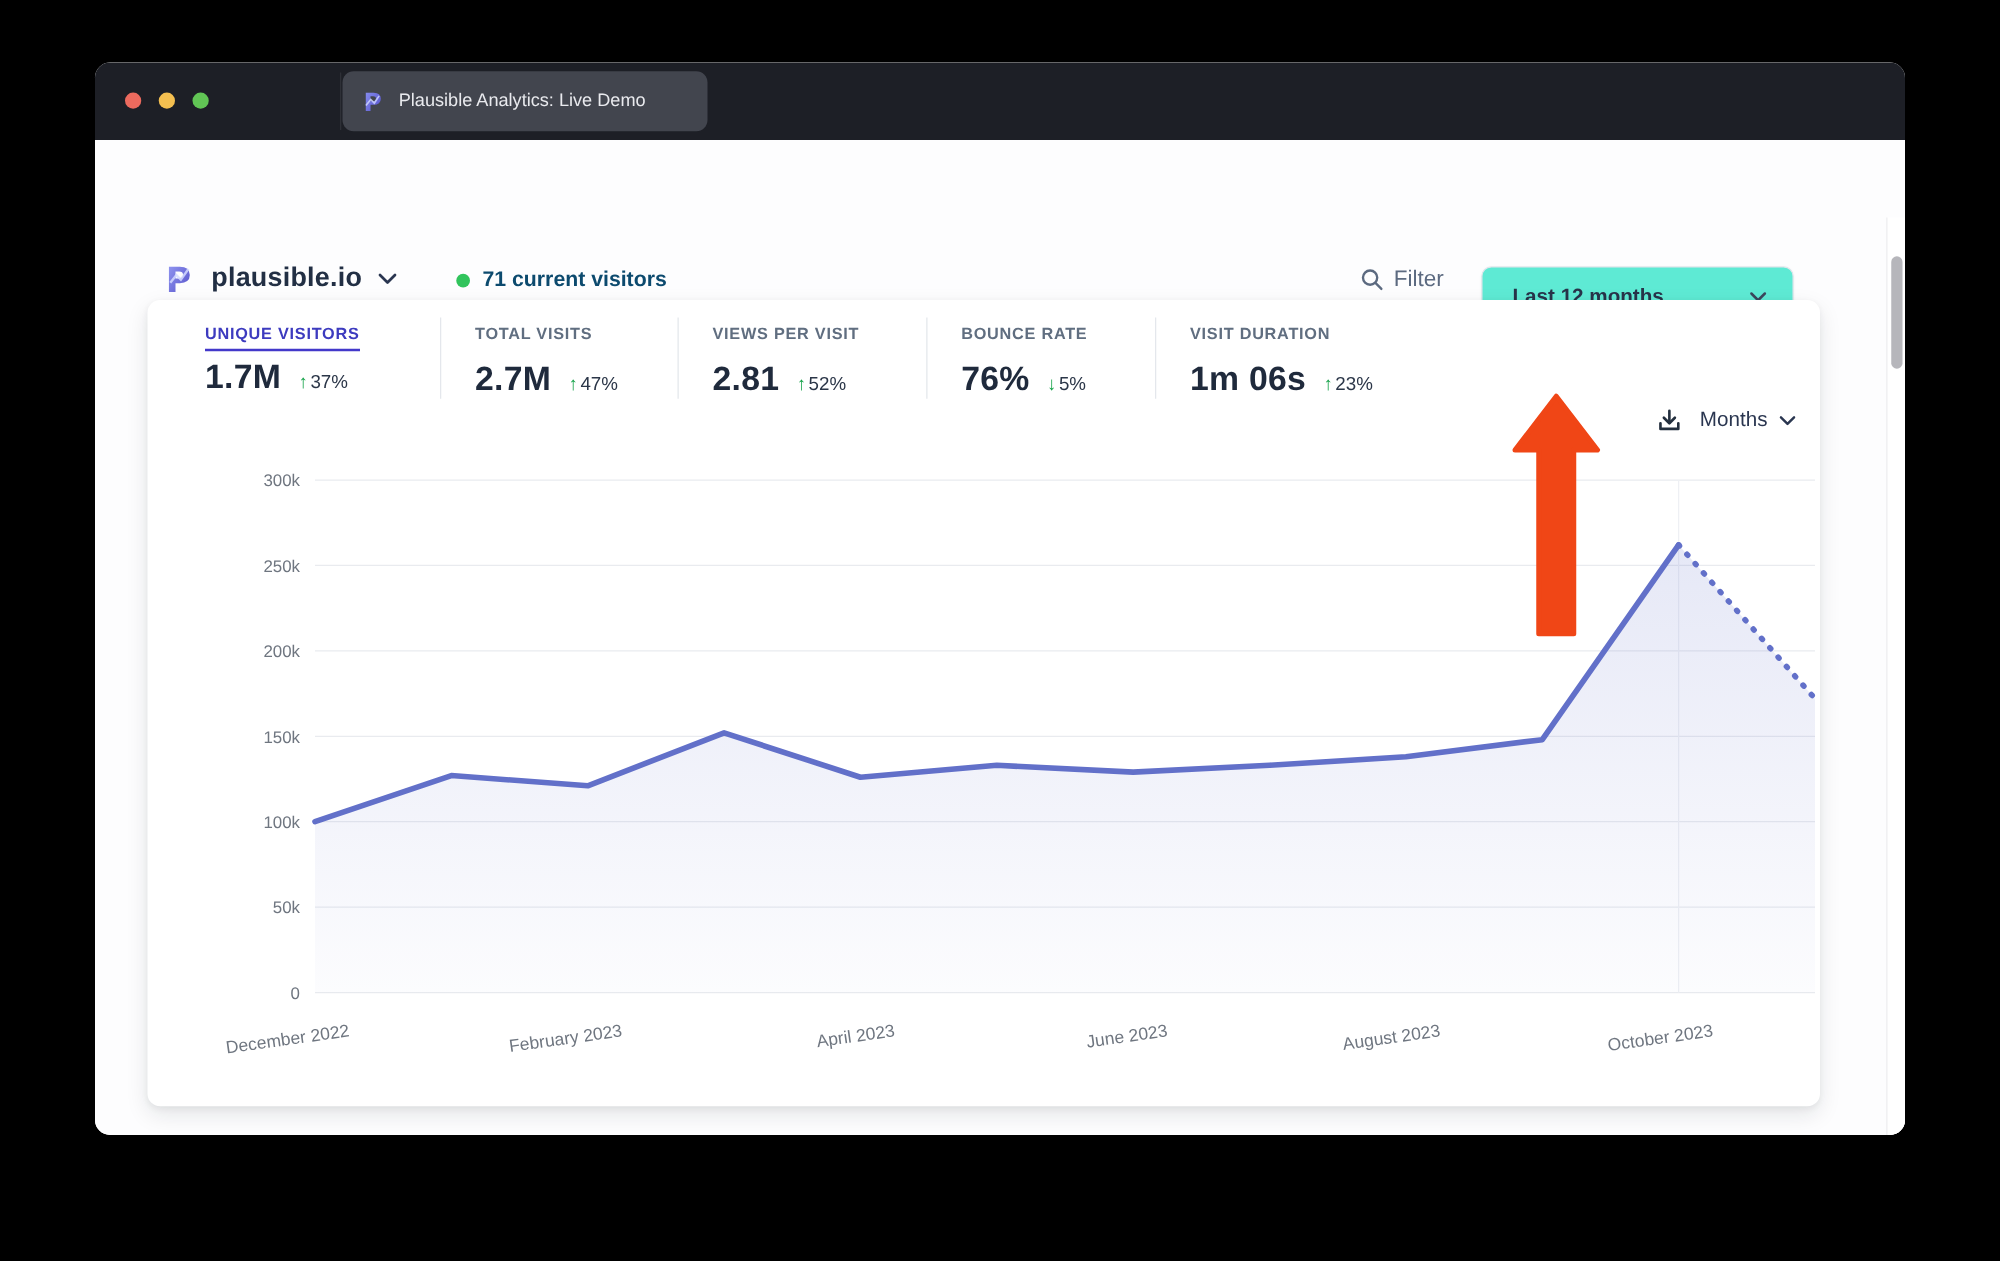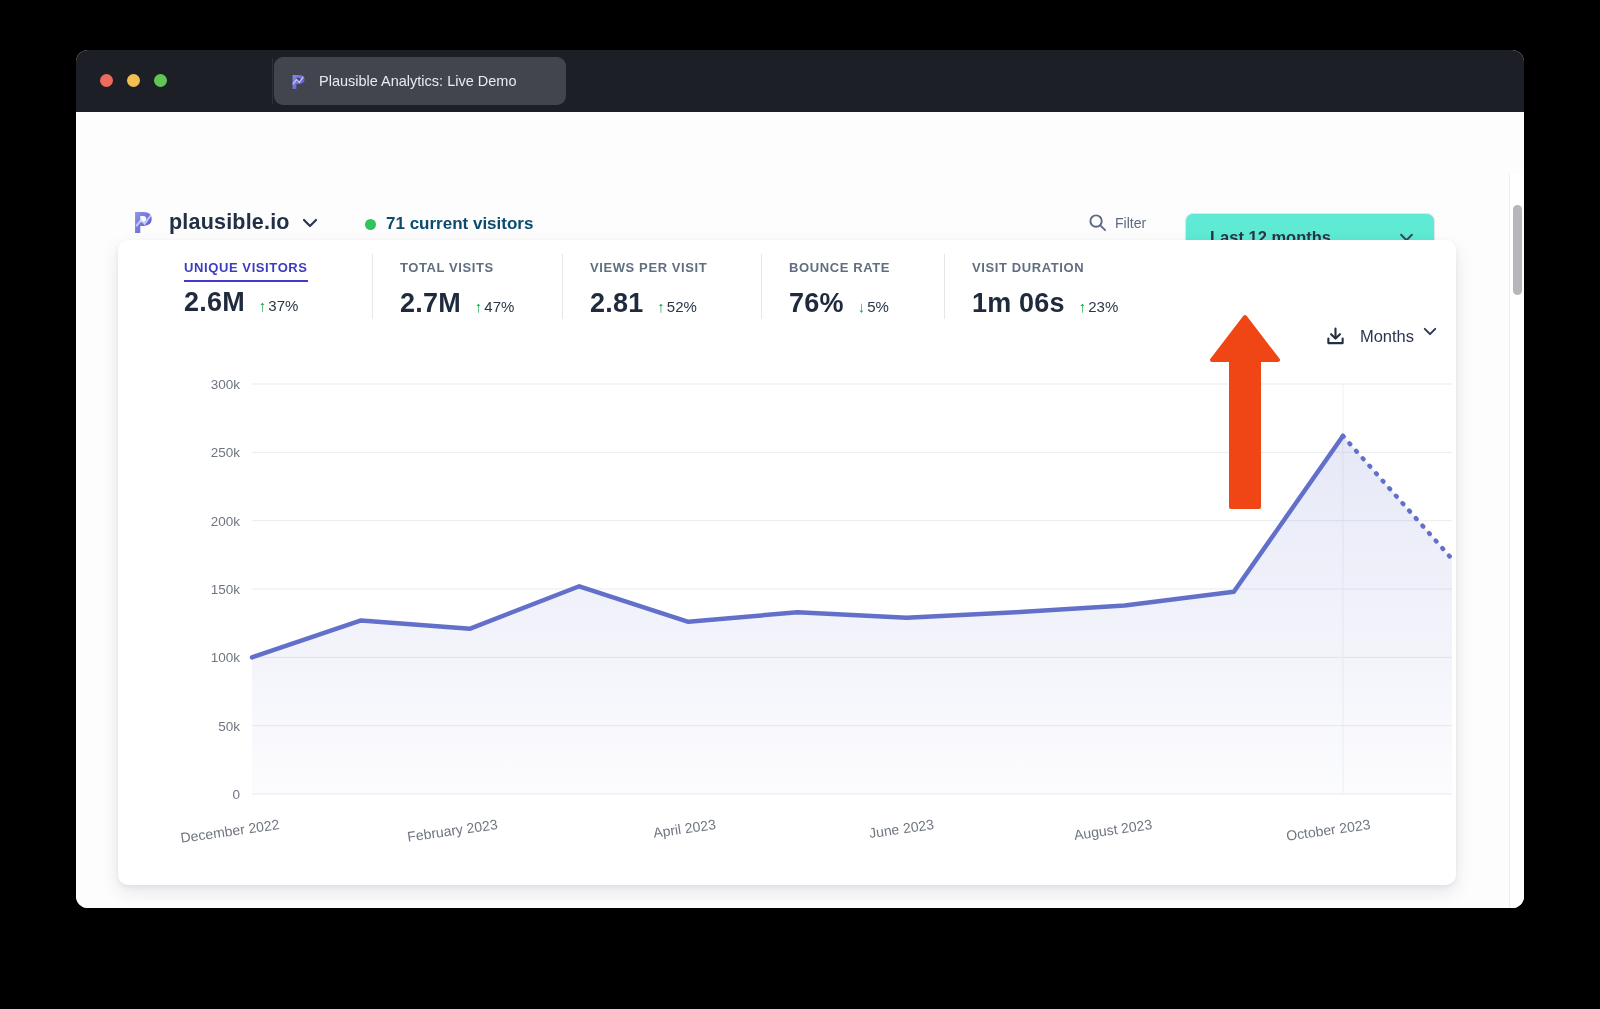--- a/index.html
+++ b/index.html
@@ -27,7 +27,7 @@
   .visitors .dot { width:11px; height:11px; border-radius:50%; background:#31c45c; }
   .visitors-label { font-size:17px; font-weight:bold; color:#0c4a6e; }
   .filter { position:absolute; left:1012px; top:101px; display:flex; align-items:center; gap:8px; cursor:pointer; }
-  .filter-label { font-size:14px; color:#5c6a80; }
+  .filter-label { font-size:18px; color:#5c6a80; }
   .range-select { position:absolute; left:1109px; top:101px; width:250px; height:49px; background:#5eead4;
                   border:1px solid #e1e6ec; border-radius:8px; box-shadow:0 1px 2px rgba(16,24,40,.05);
                   display:flex; align-items:center; justify-content:space-between; padding:0 20px 0 24px; cursor:pointer; }

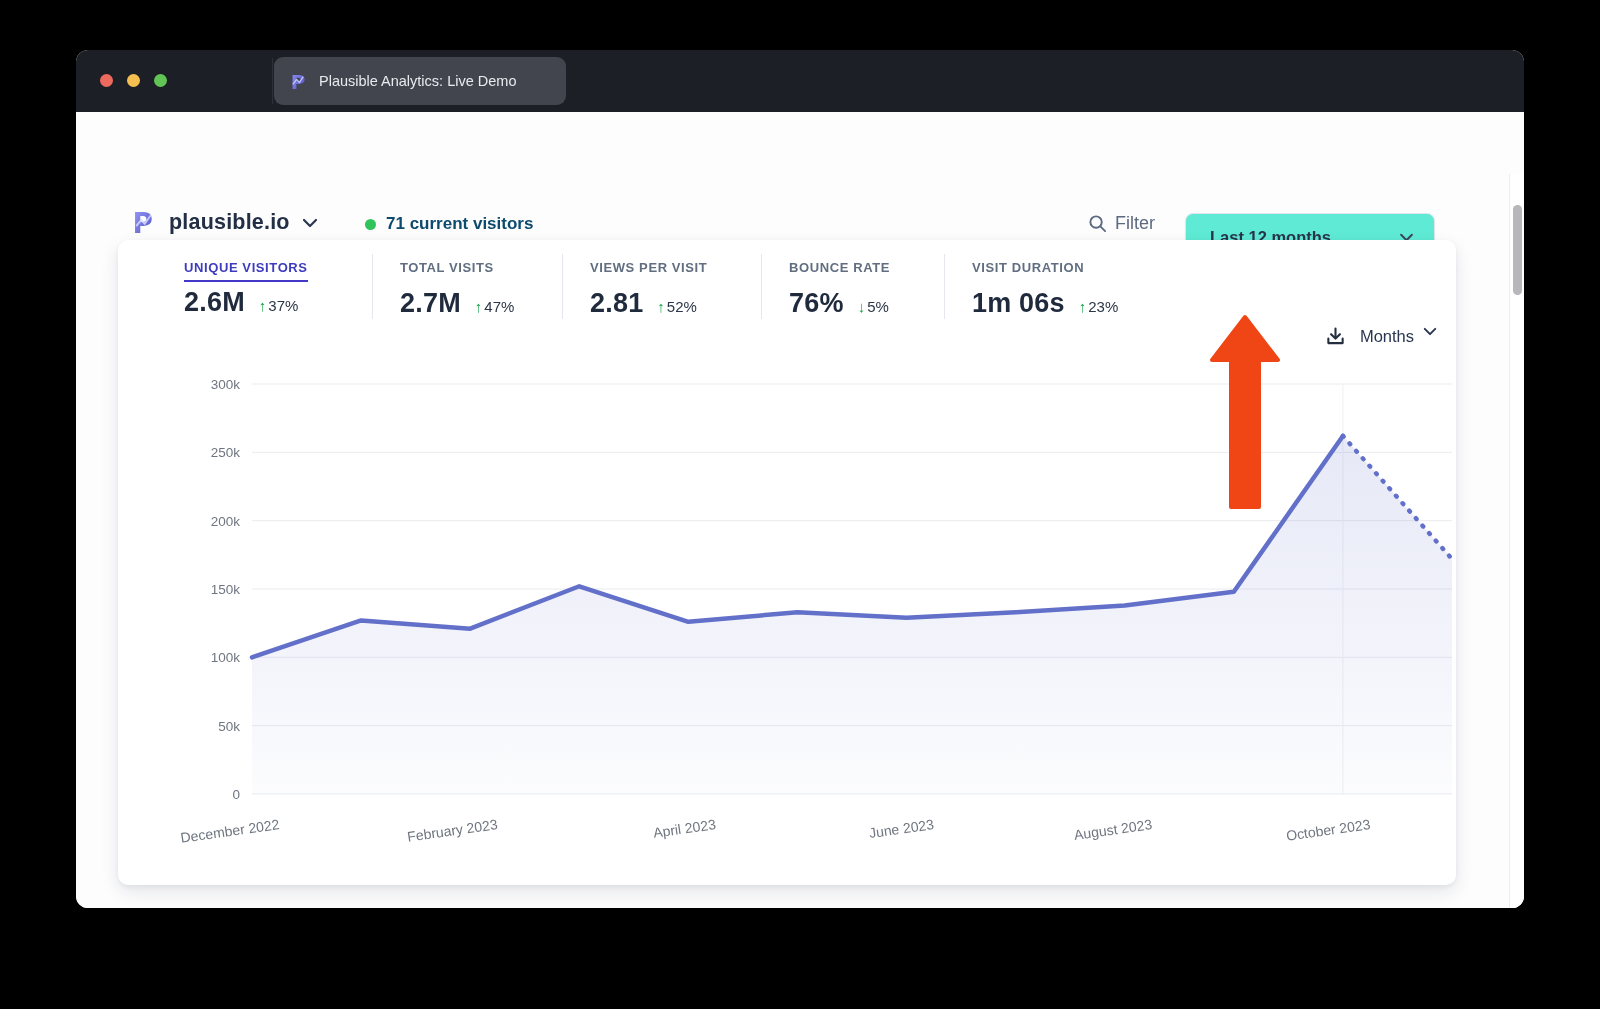--- a/index.html
+++ b/index.html
@@ -47,7 +47,7 @@
   .stat-value { font-size:27px; font-weight:bold; color:#1f2a3c; letter-spacing:.2px; }
   .stat-change { font-size:15px; color:#2b3648; margin-left:14px; white-space:nowrap; }
   .stat-change .arrow { color:#16a34a; font-size:15px; margin-right:2px; }
-  .w1{width:188px;margin-left:20px;} .w2{width:190px;} .w3{width:221px;} .w4{width:199px;} .w5{width:183px;} .w6{width:273px;}
+  .w1{width:188px;} .w2{width:190px;} .w3{width:221px;} .w4{width:199px;} .w5{width:183px;} .w6{width:273px;}
 
   .chart-controls { position:absolute; top:86px; right:19px; display:flex; align-items:center; gap:14px; }
   .interval-label { font-size:16.5px; font-weight:500; color:#2a3650; }

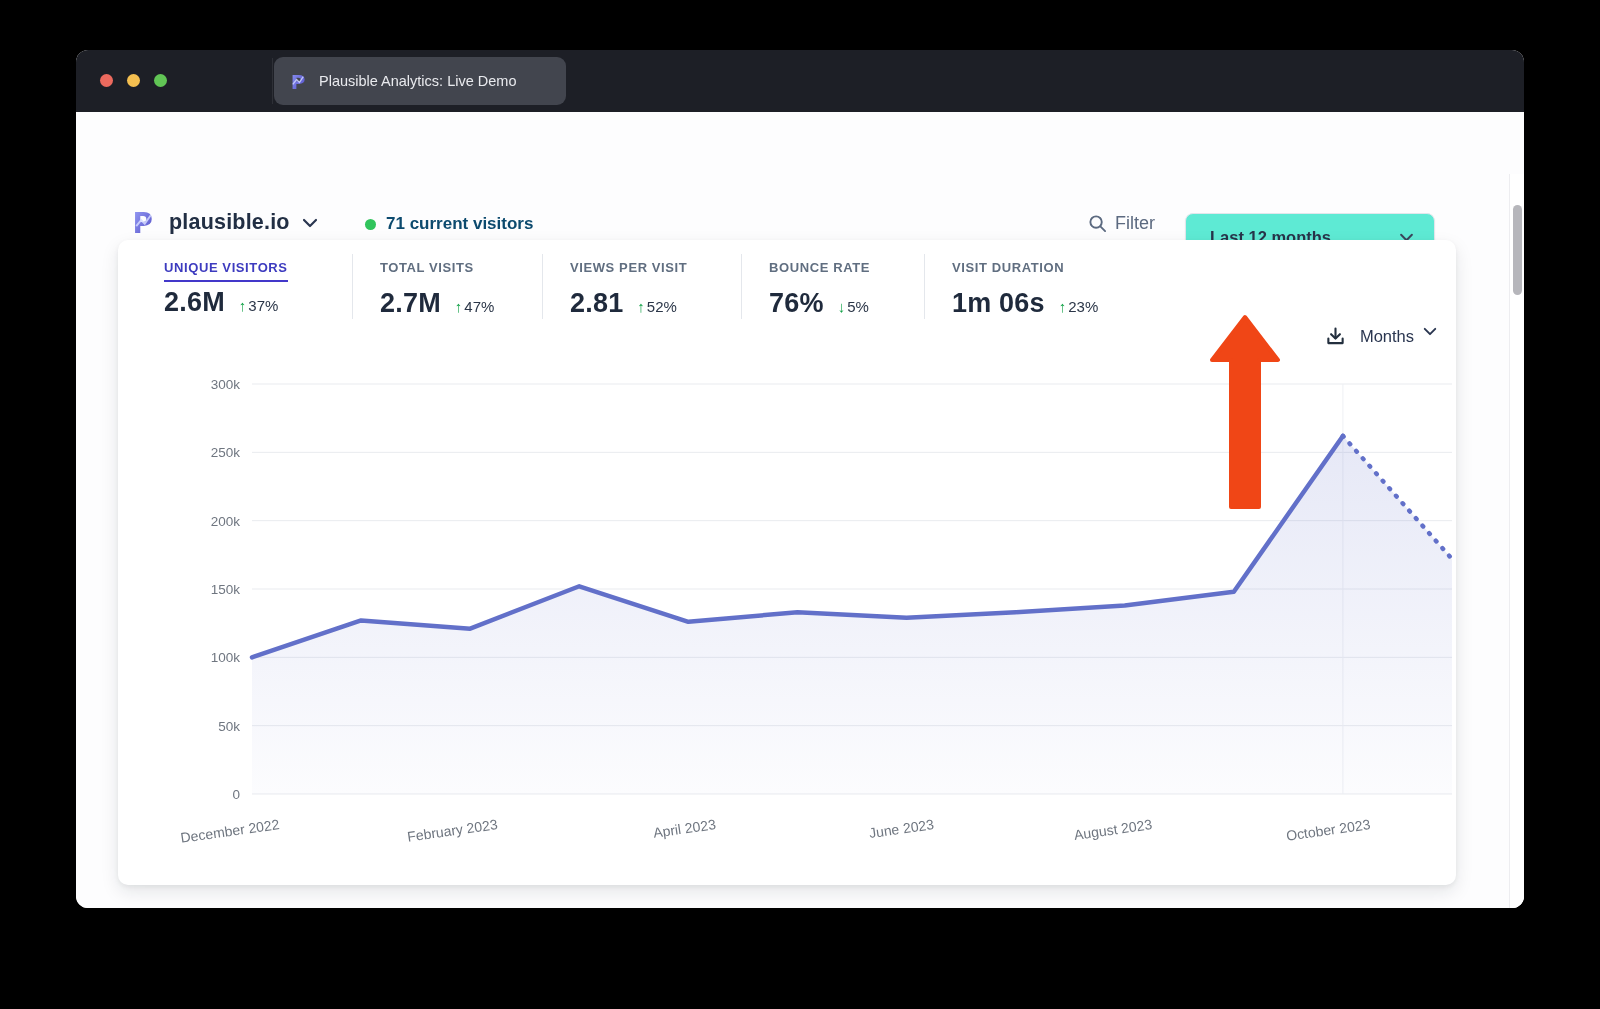--- a/index.html
+++ b/index.html
@@ -136,7 +136,7 @@
         <div class="stat active w1">
           <span class="stat-label">UNIQUE VISITORS</span>
           <div class="stat-value-row">
-            <span class="stat-value">2.6M</span>
+            <span class="stat-value">1.7M</span>
             <span class="stat-change"><span class="arrow">↑</span><span>37%</span></span>
           </div>
         </div>

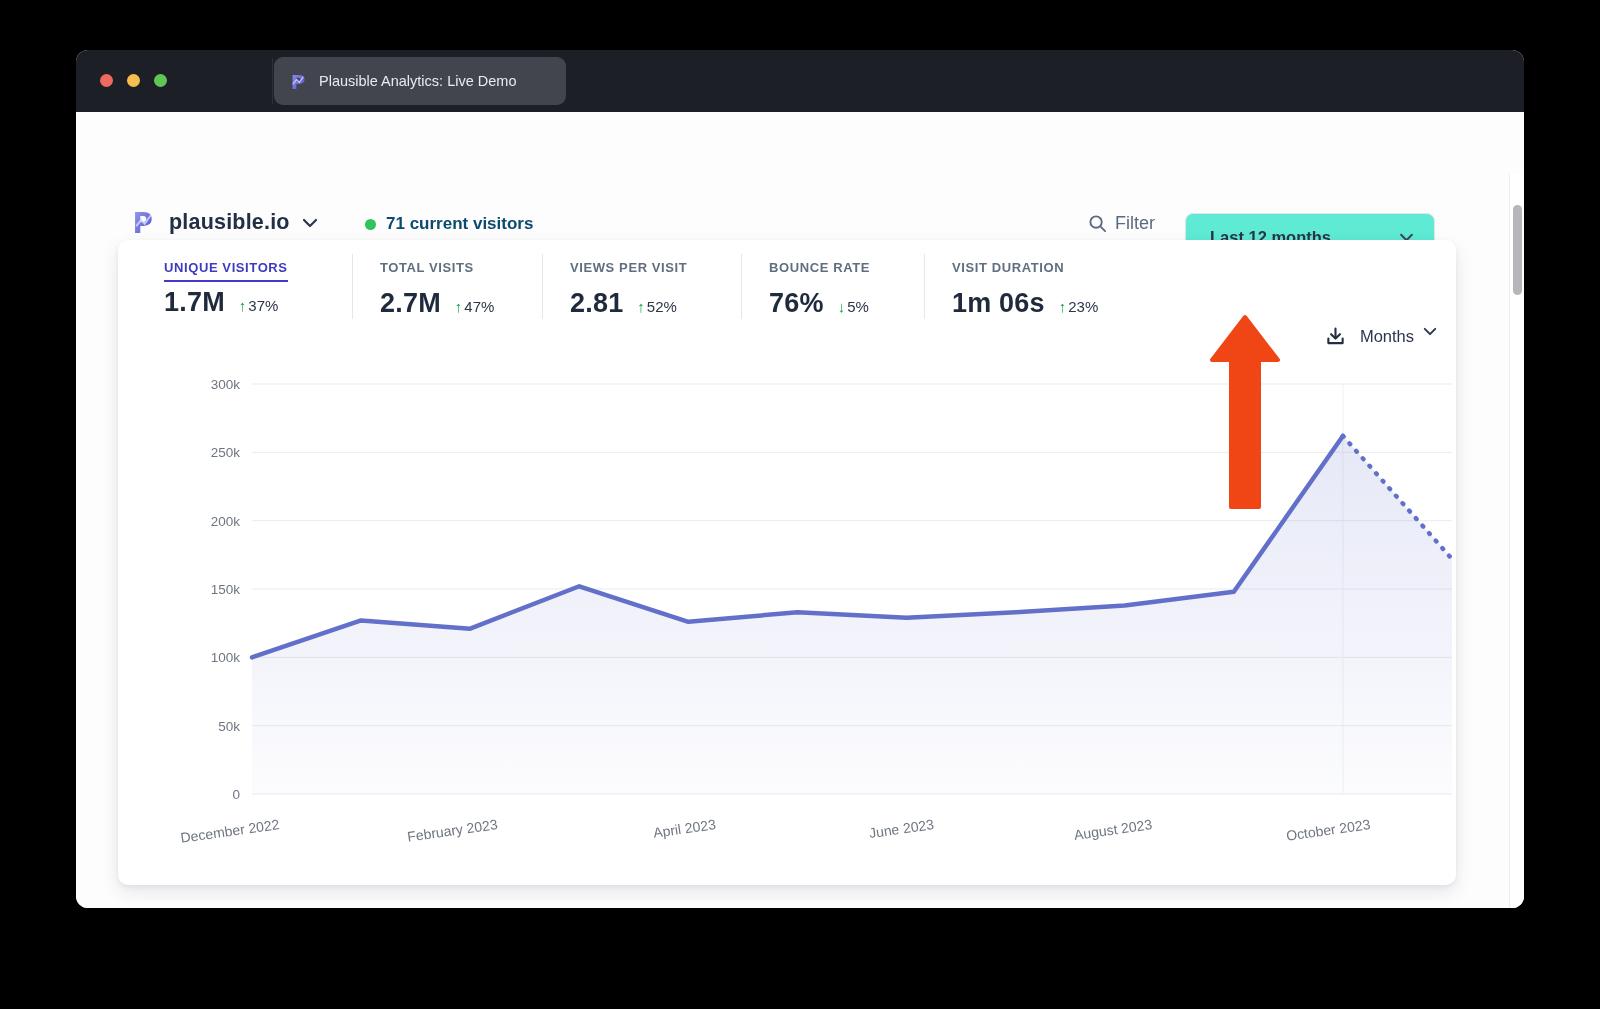--- a/index.html
+++ b/index.html
@@ -51,7 +51,7 @@
 
   .chart-controls { position:absolute; top:86px; right:19px; display:flex; align-items:center; gap:14px; }
   .interval-label { font-size:16.5px; font-weight:500; color:#2a3650; }
-  .icon-btn { display:flex; cursor:pointer; }
+  .icon-btn { display:flex; align-items:center; cursor:pointer; }
 
   .chart-svg { position:absolute; left:0; top:0; }
 

